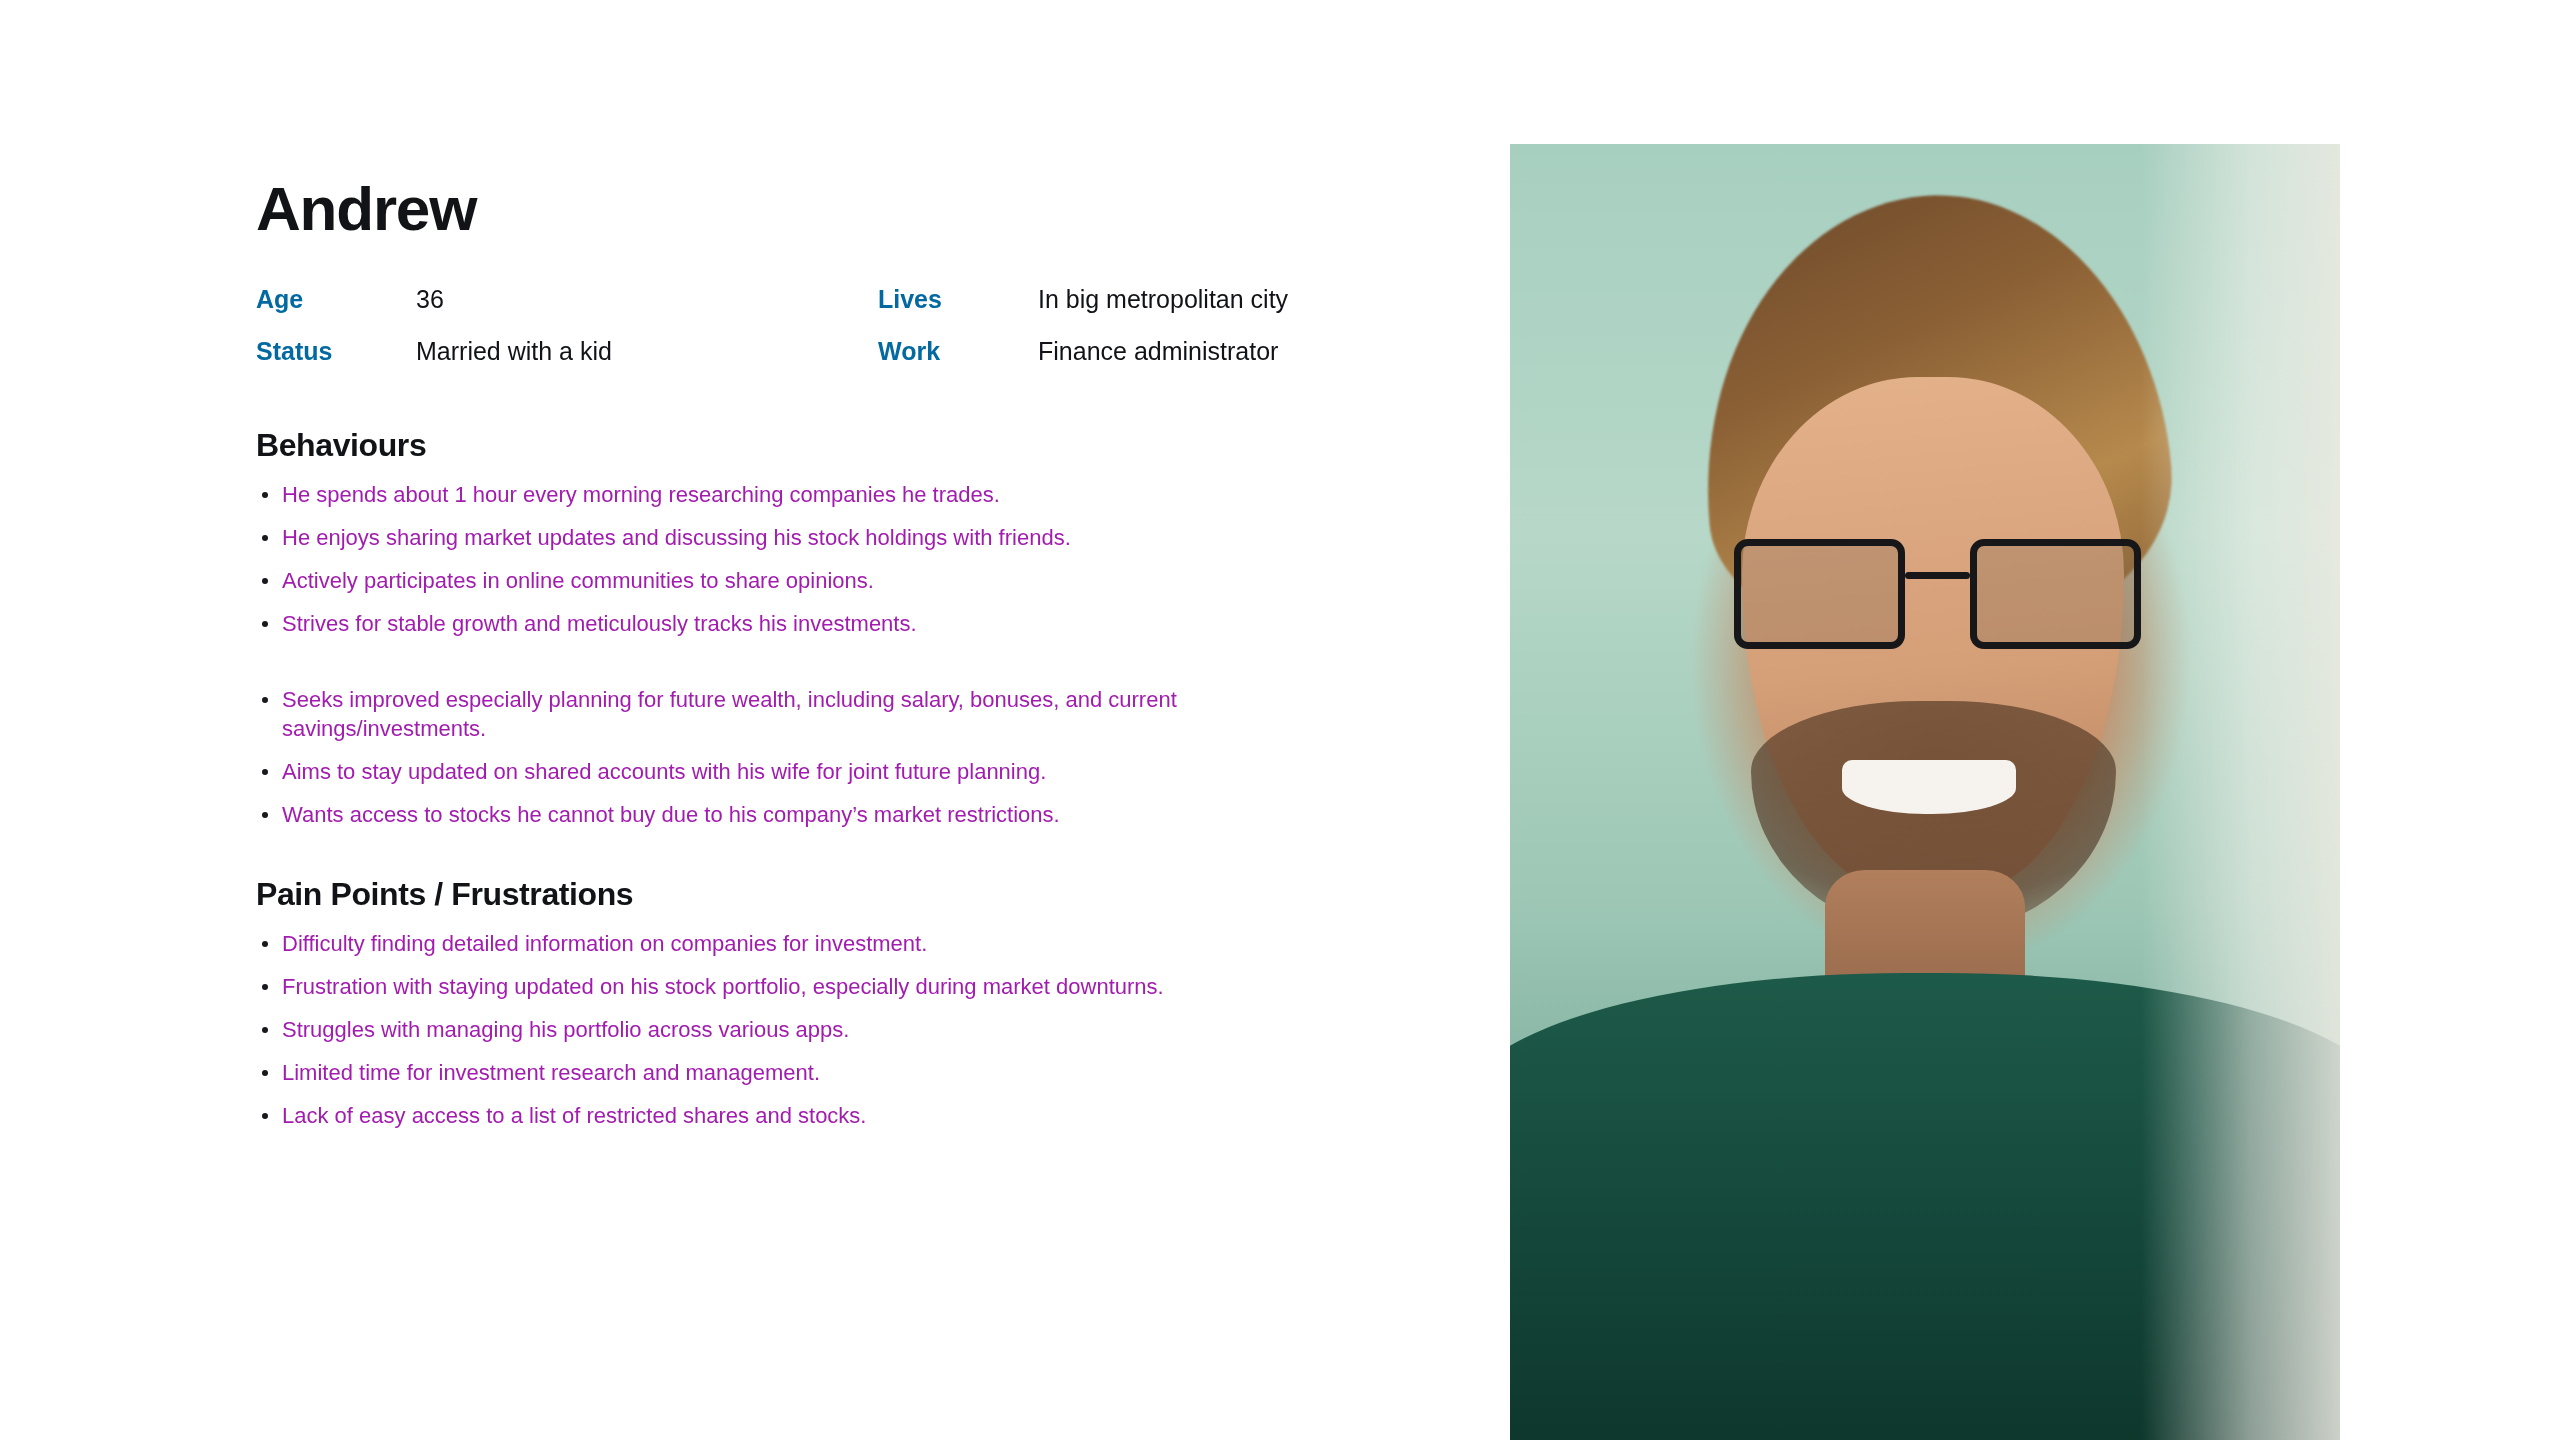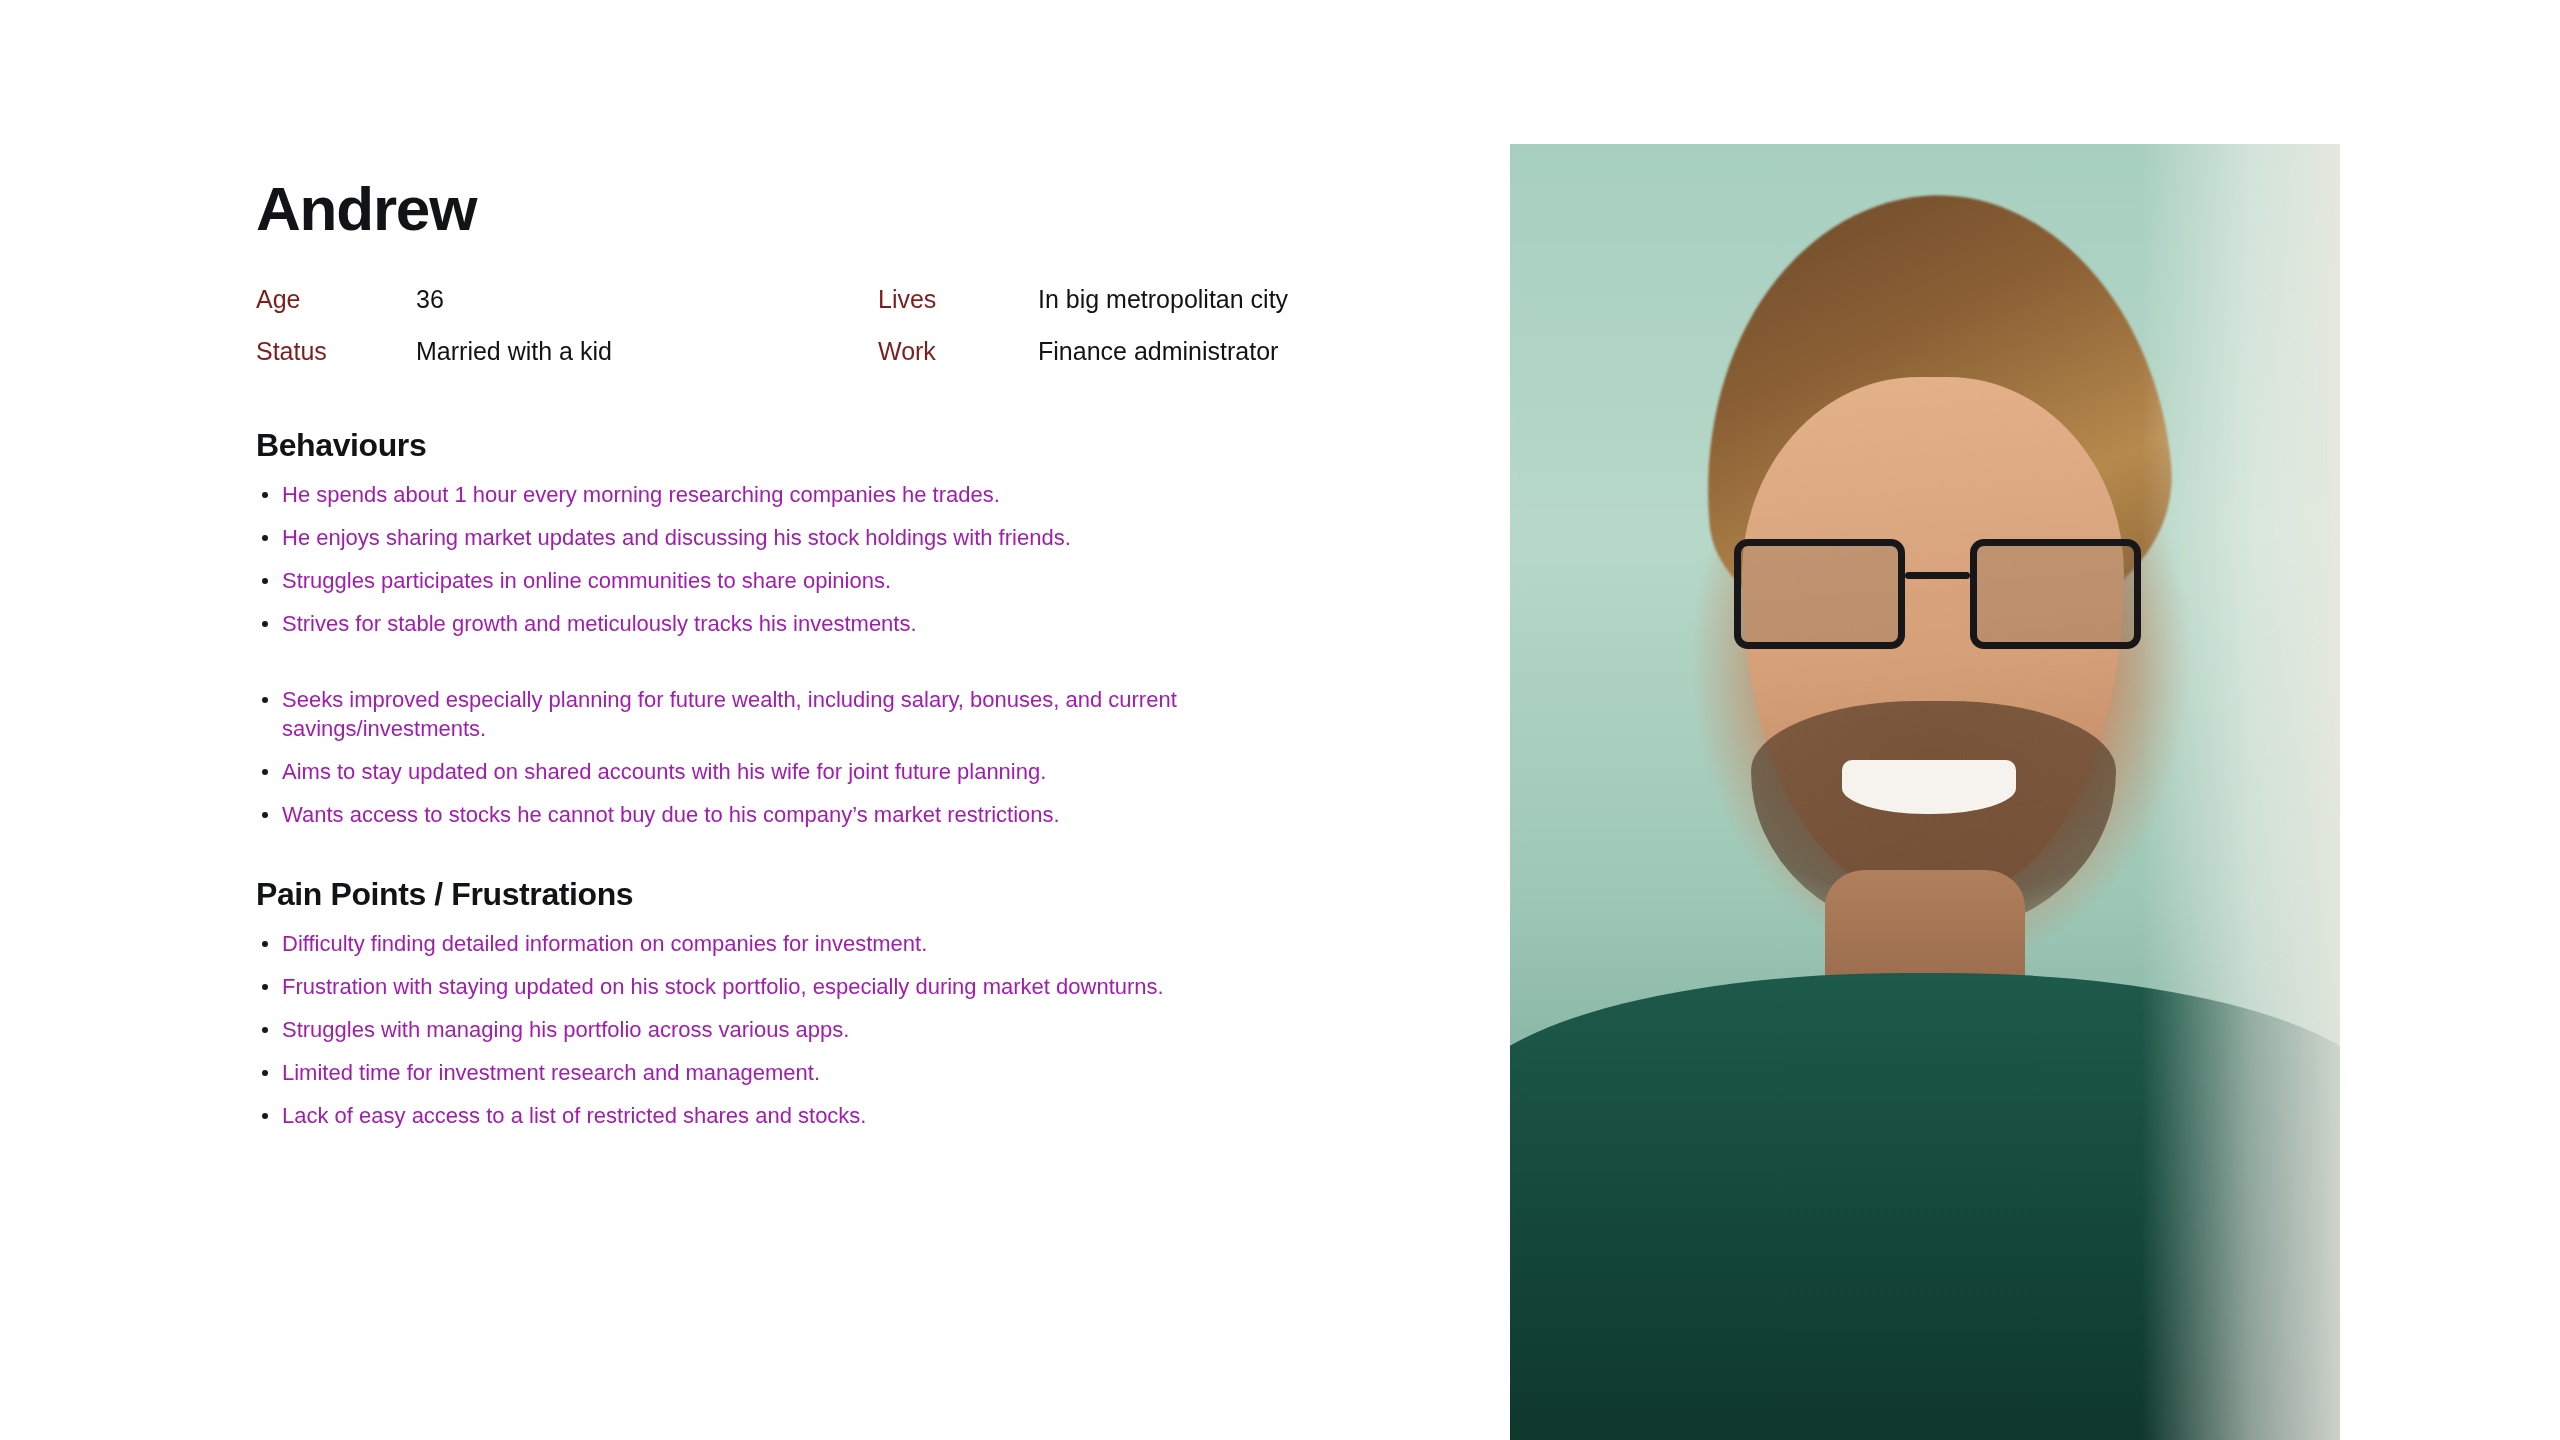--- a/index.html
+++ b/index.html
@@ -50,8 +50,8 @@
   }
   .fact-label {
     font-size: 25px;
-    font-weight: 400;
-    color: #7f1d1d;
+    font-weight: 700;
+    color: #0369a1;
     line-height: 1.2;
   }
   .fact-value {

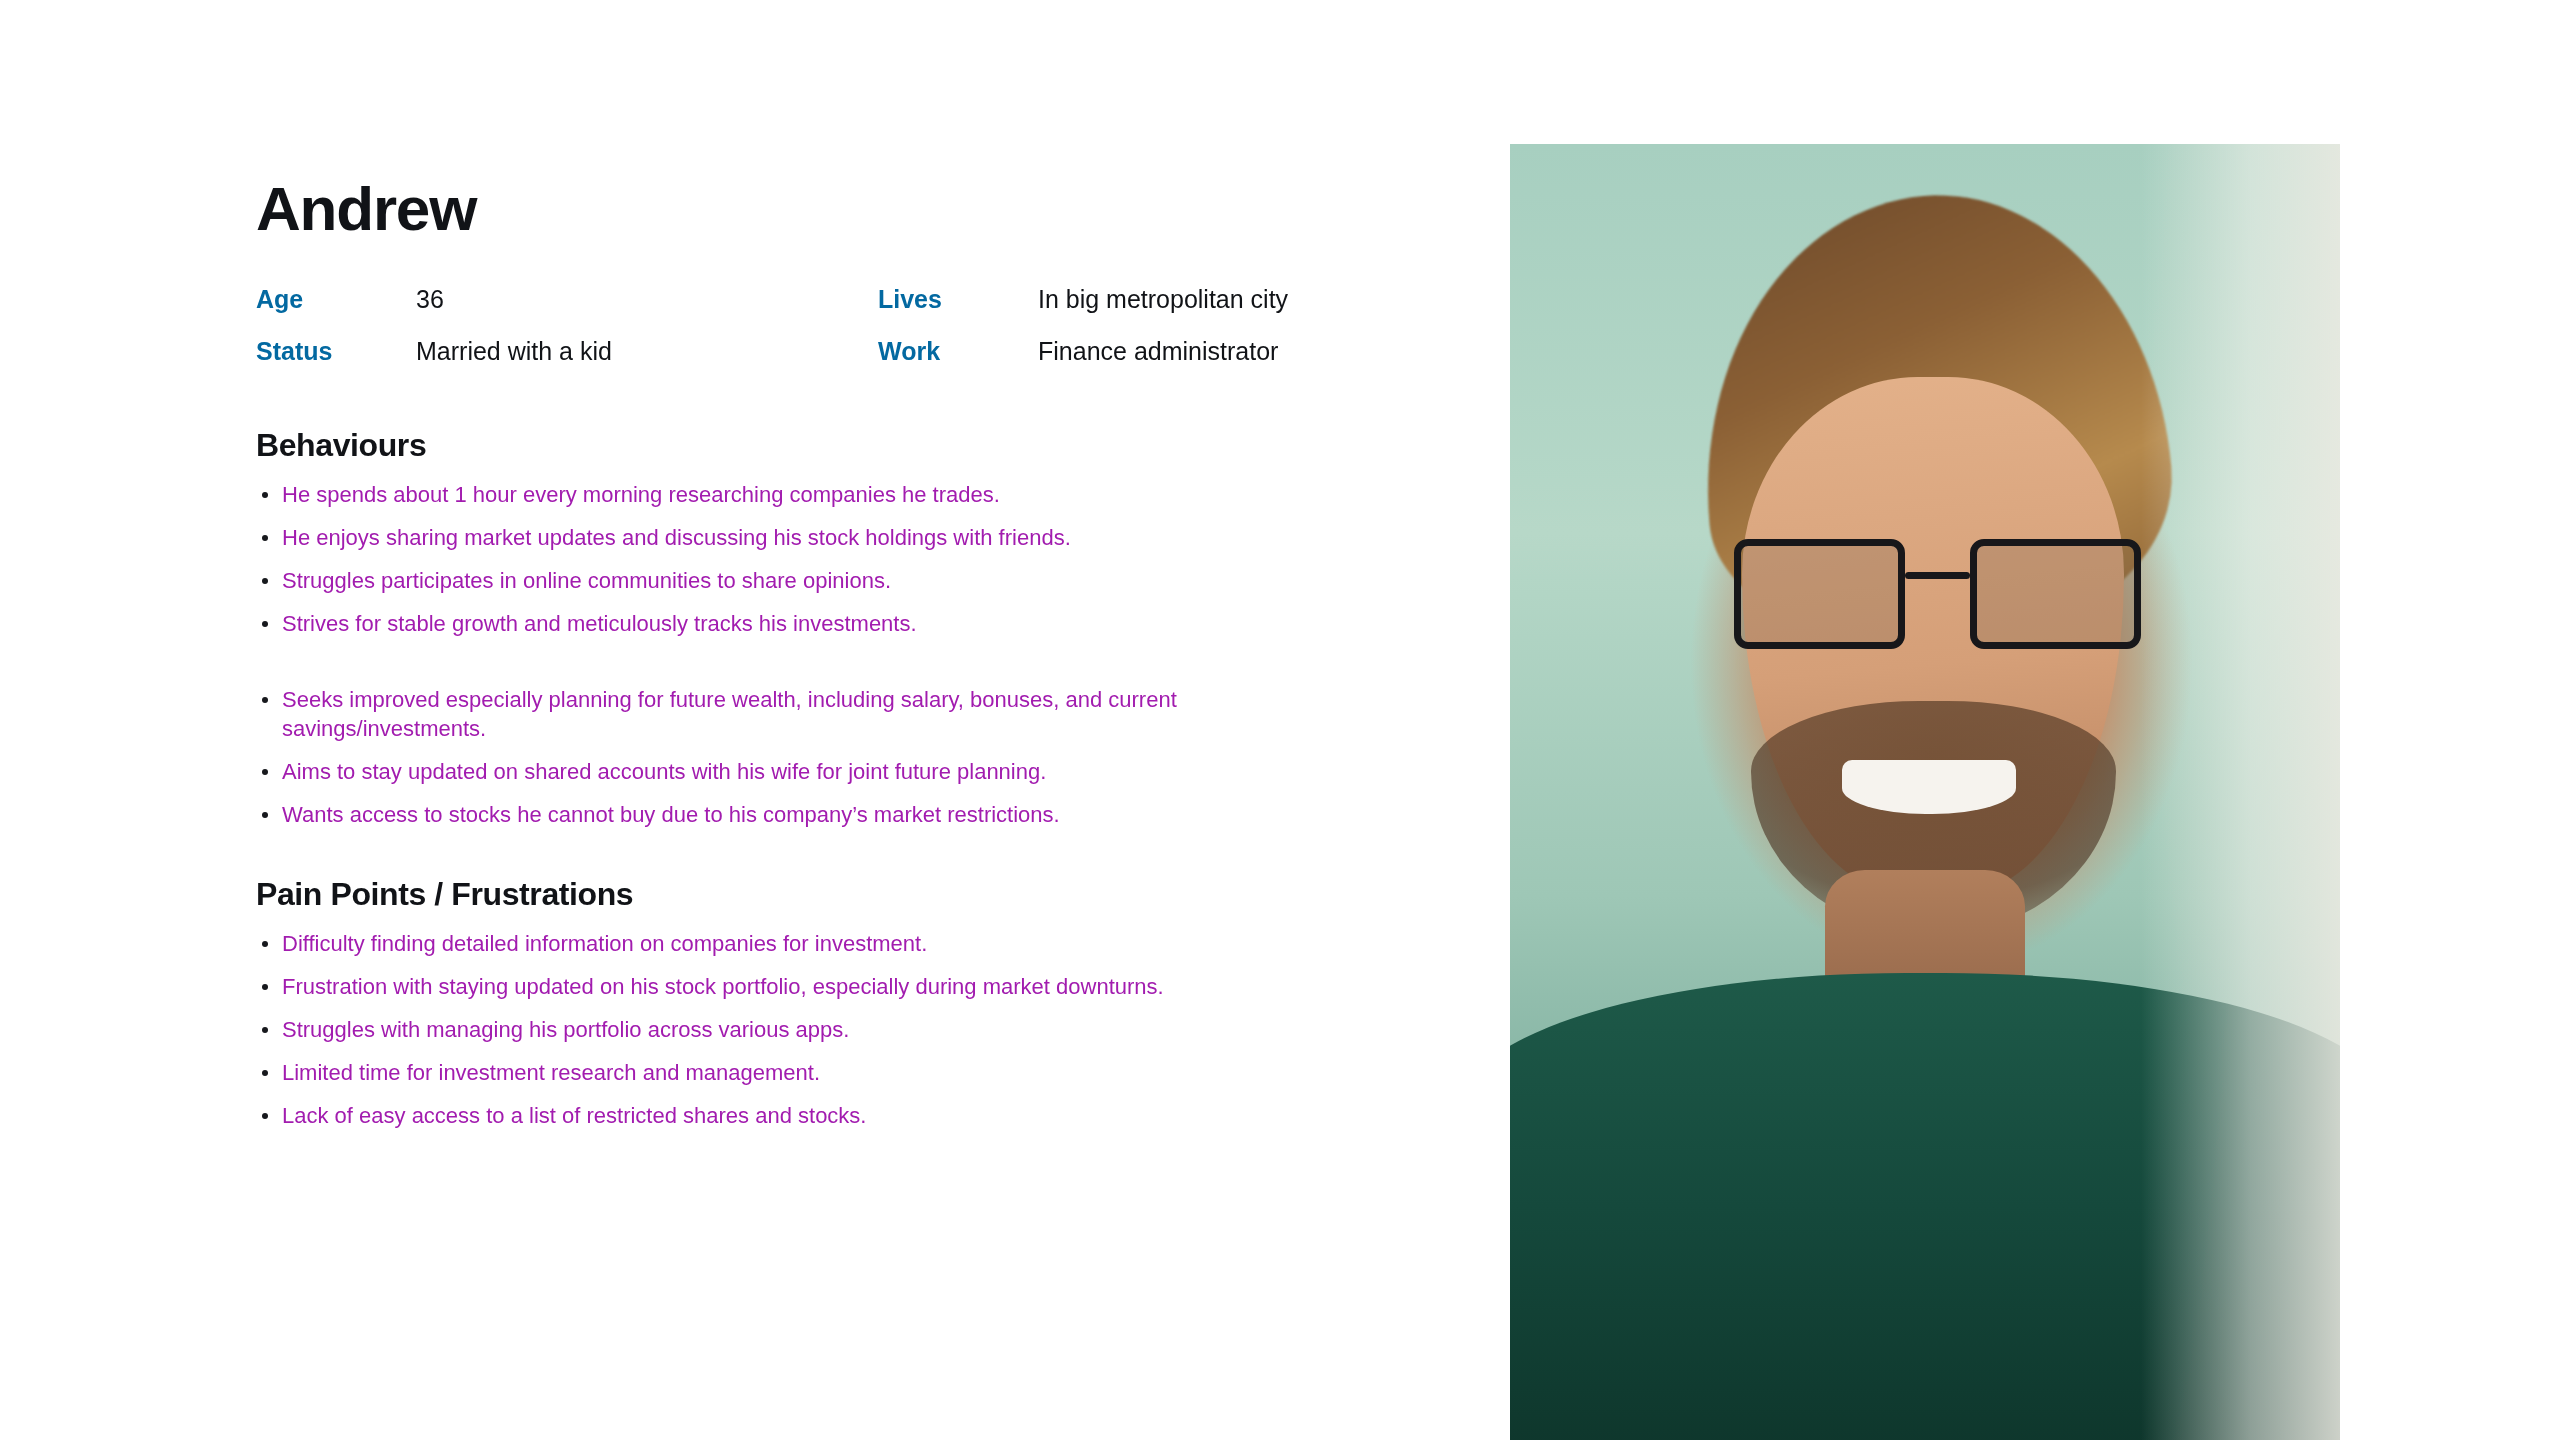--- a/index.html
+++ b/index.html
@@ -242,7 +242,7 @@
       <ul class="bullets">
         <li>He spends about 1 hour every morning researching companies he trades.</li>
         <li>He enjoys sharing market updates and discussing his stock holdings with friends.</li>
-        <li>Struggles participates in online communities to share opinions.</li>
+        <li>Actively participates in online communities to share opinions.</li>
         <li>Strives for stable growth and meticulously tracks his investments.</li>
       </ul>
     </div>

